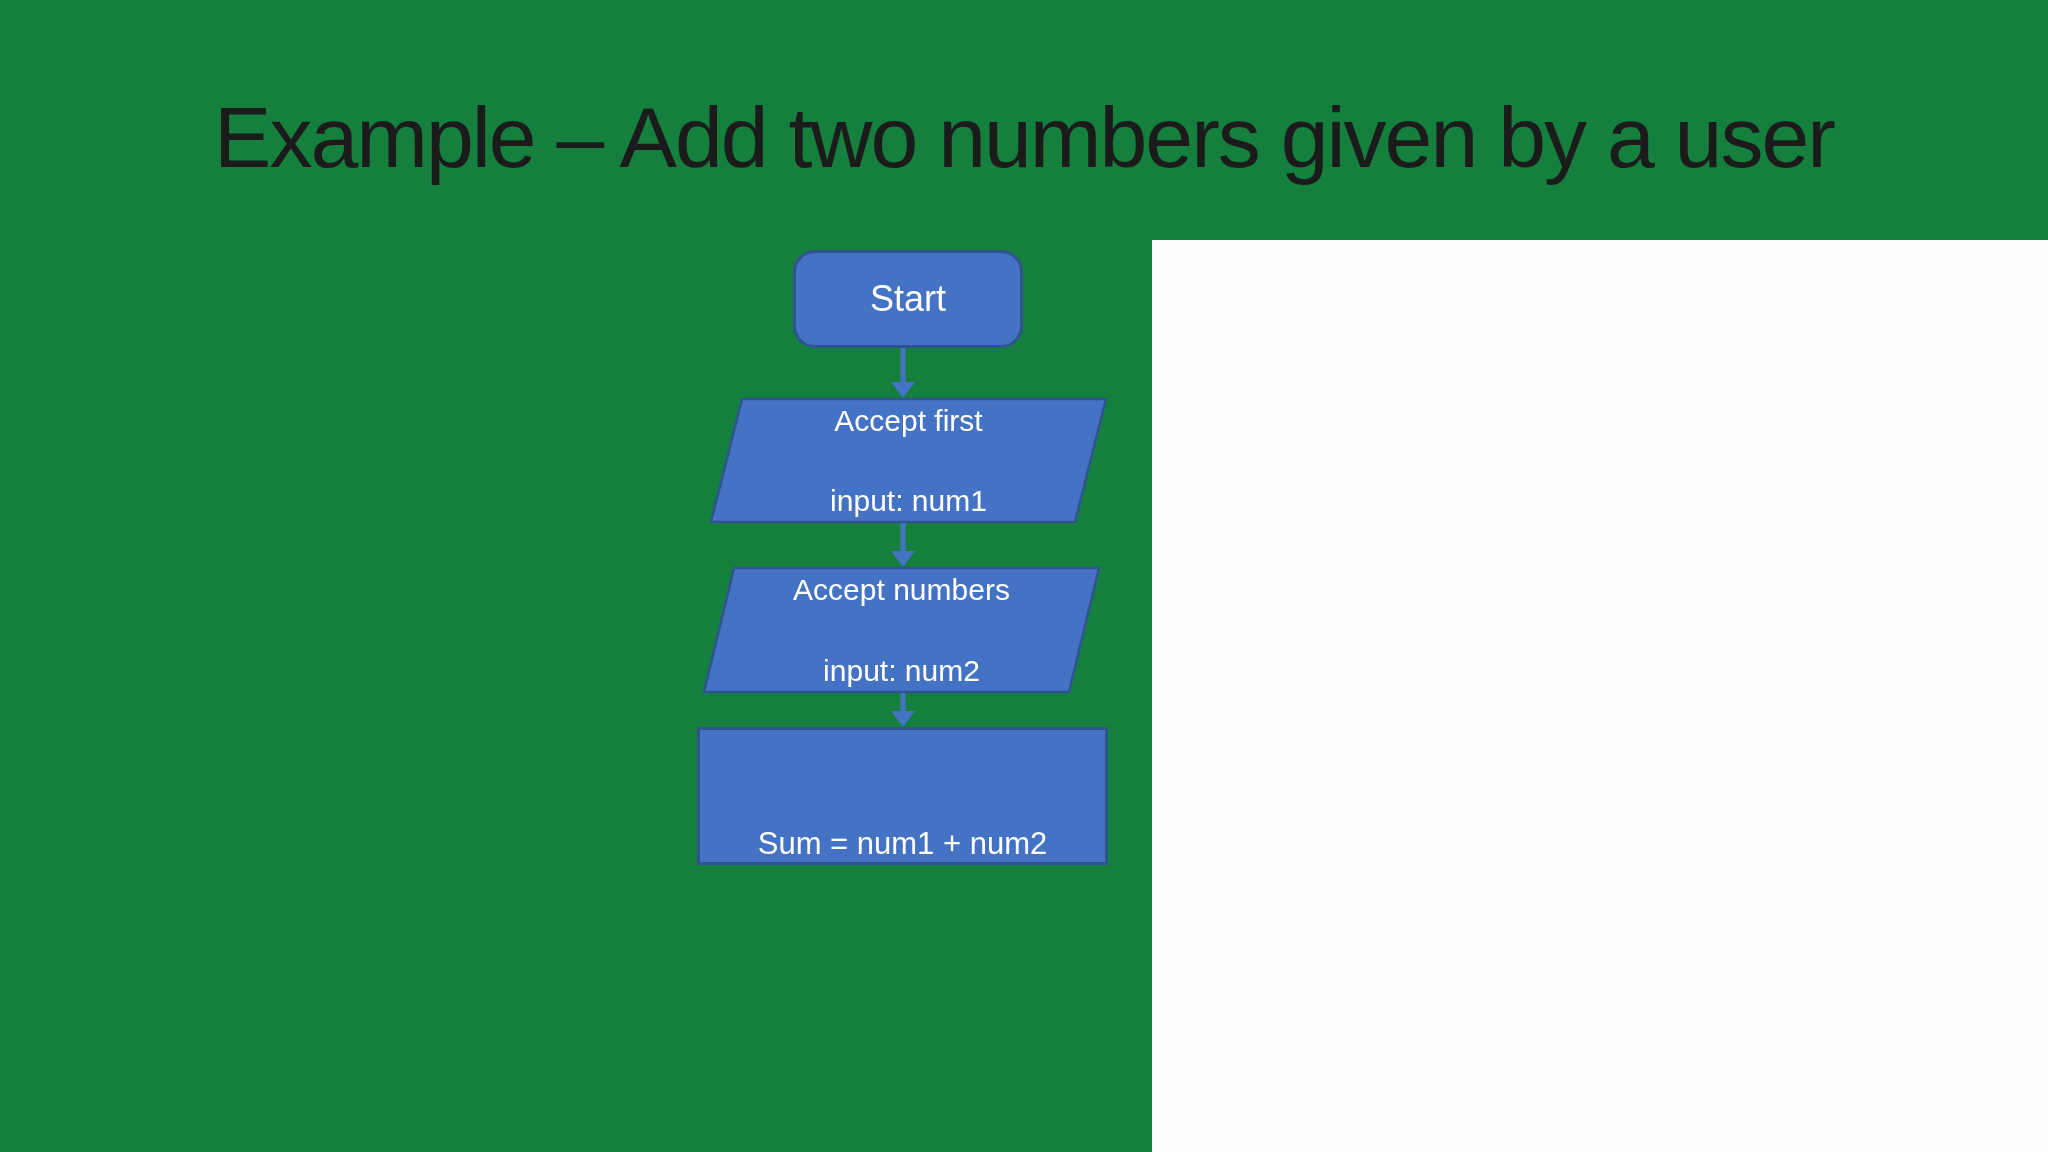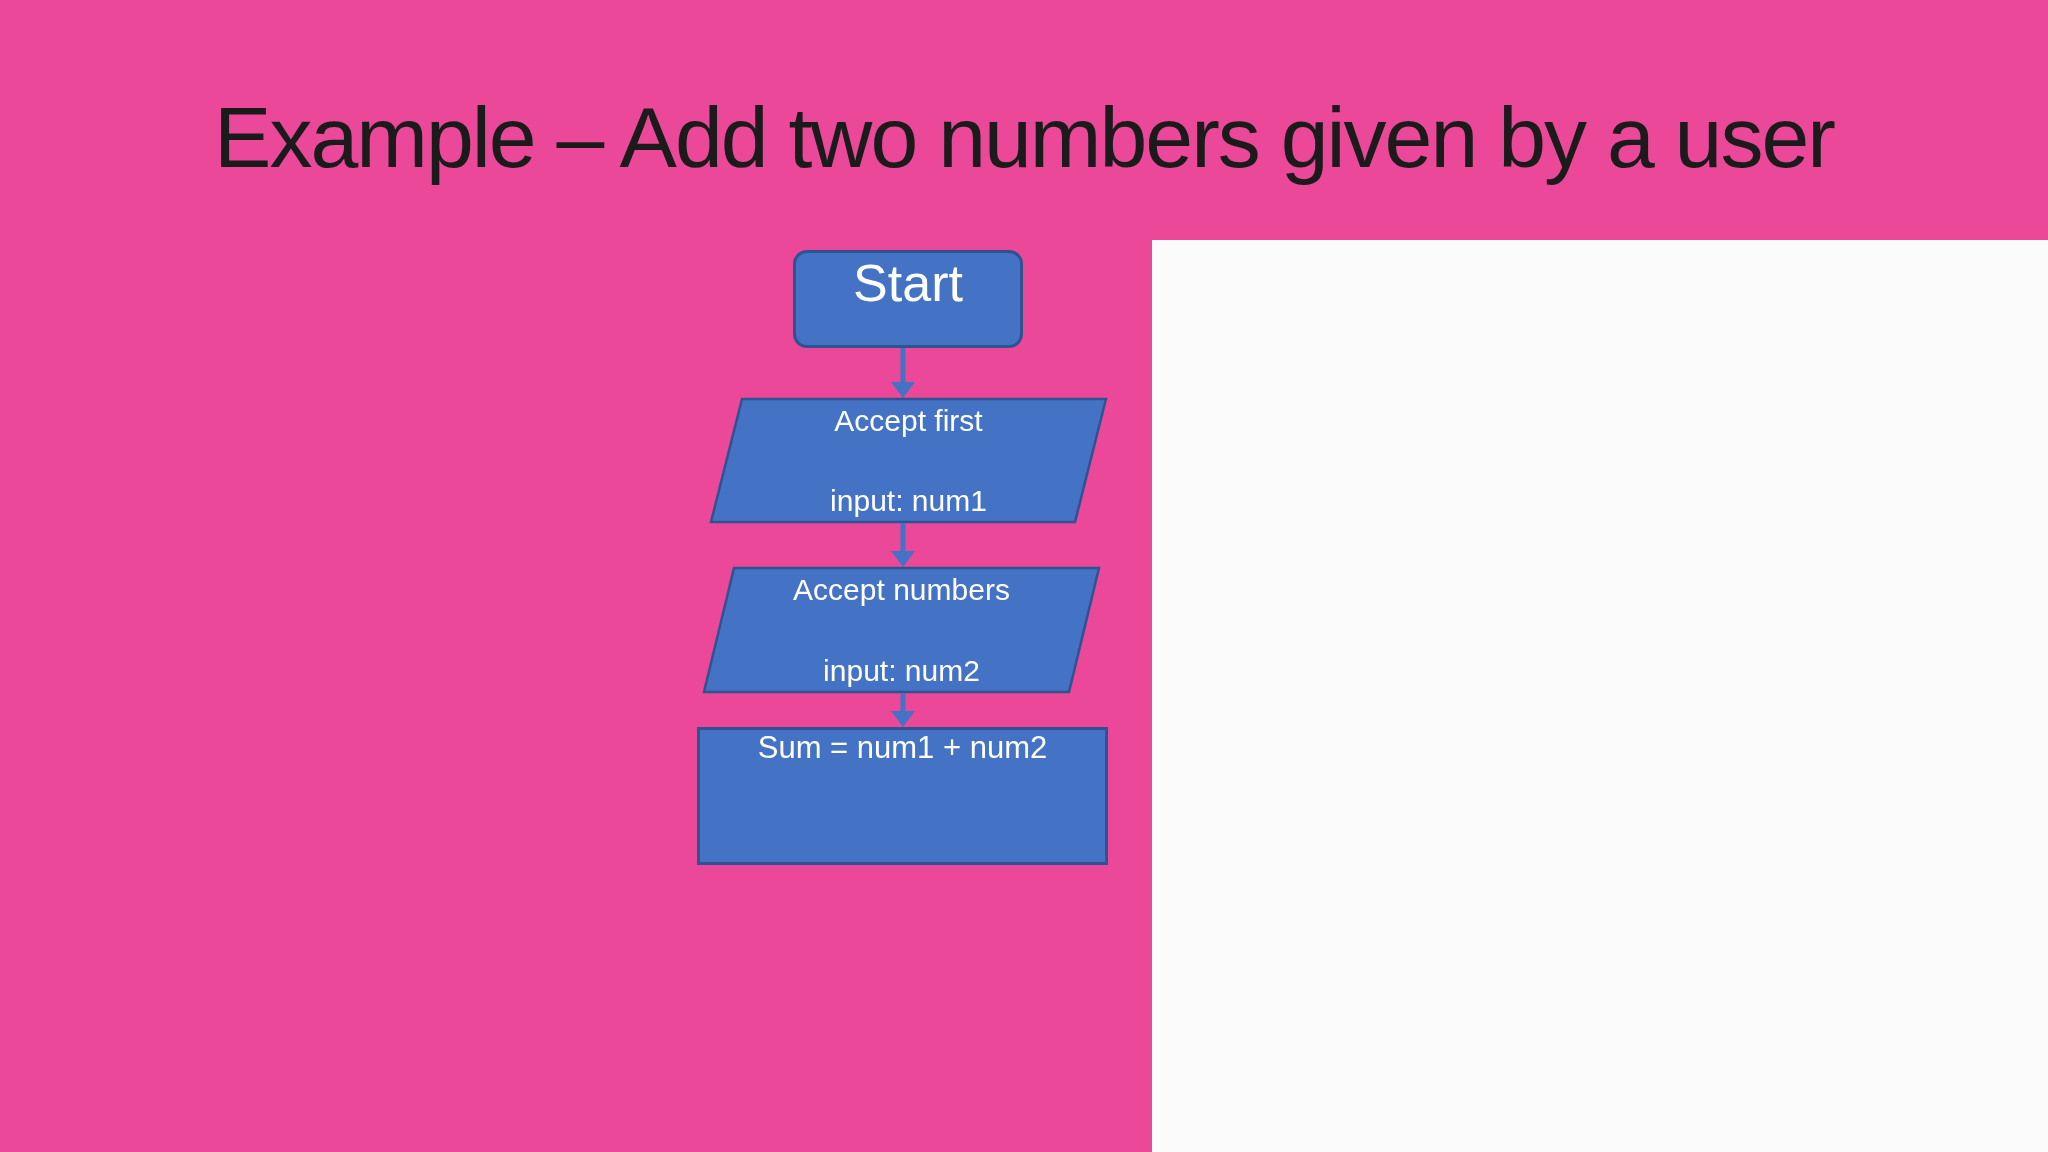--- a/index.html
+++ b/index.html
@@ -7,7 +7,7 @@
     position: relative;
     width: 2048px;
     height: 1152px;
-    background: #ec4899;
+    background: #15803d;
     overflow: hidden;
     font-family: "Liberation Sans", sans-serif;
   }

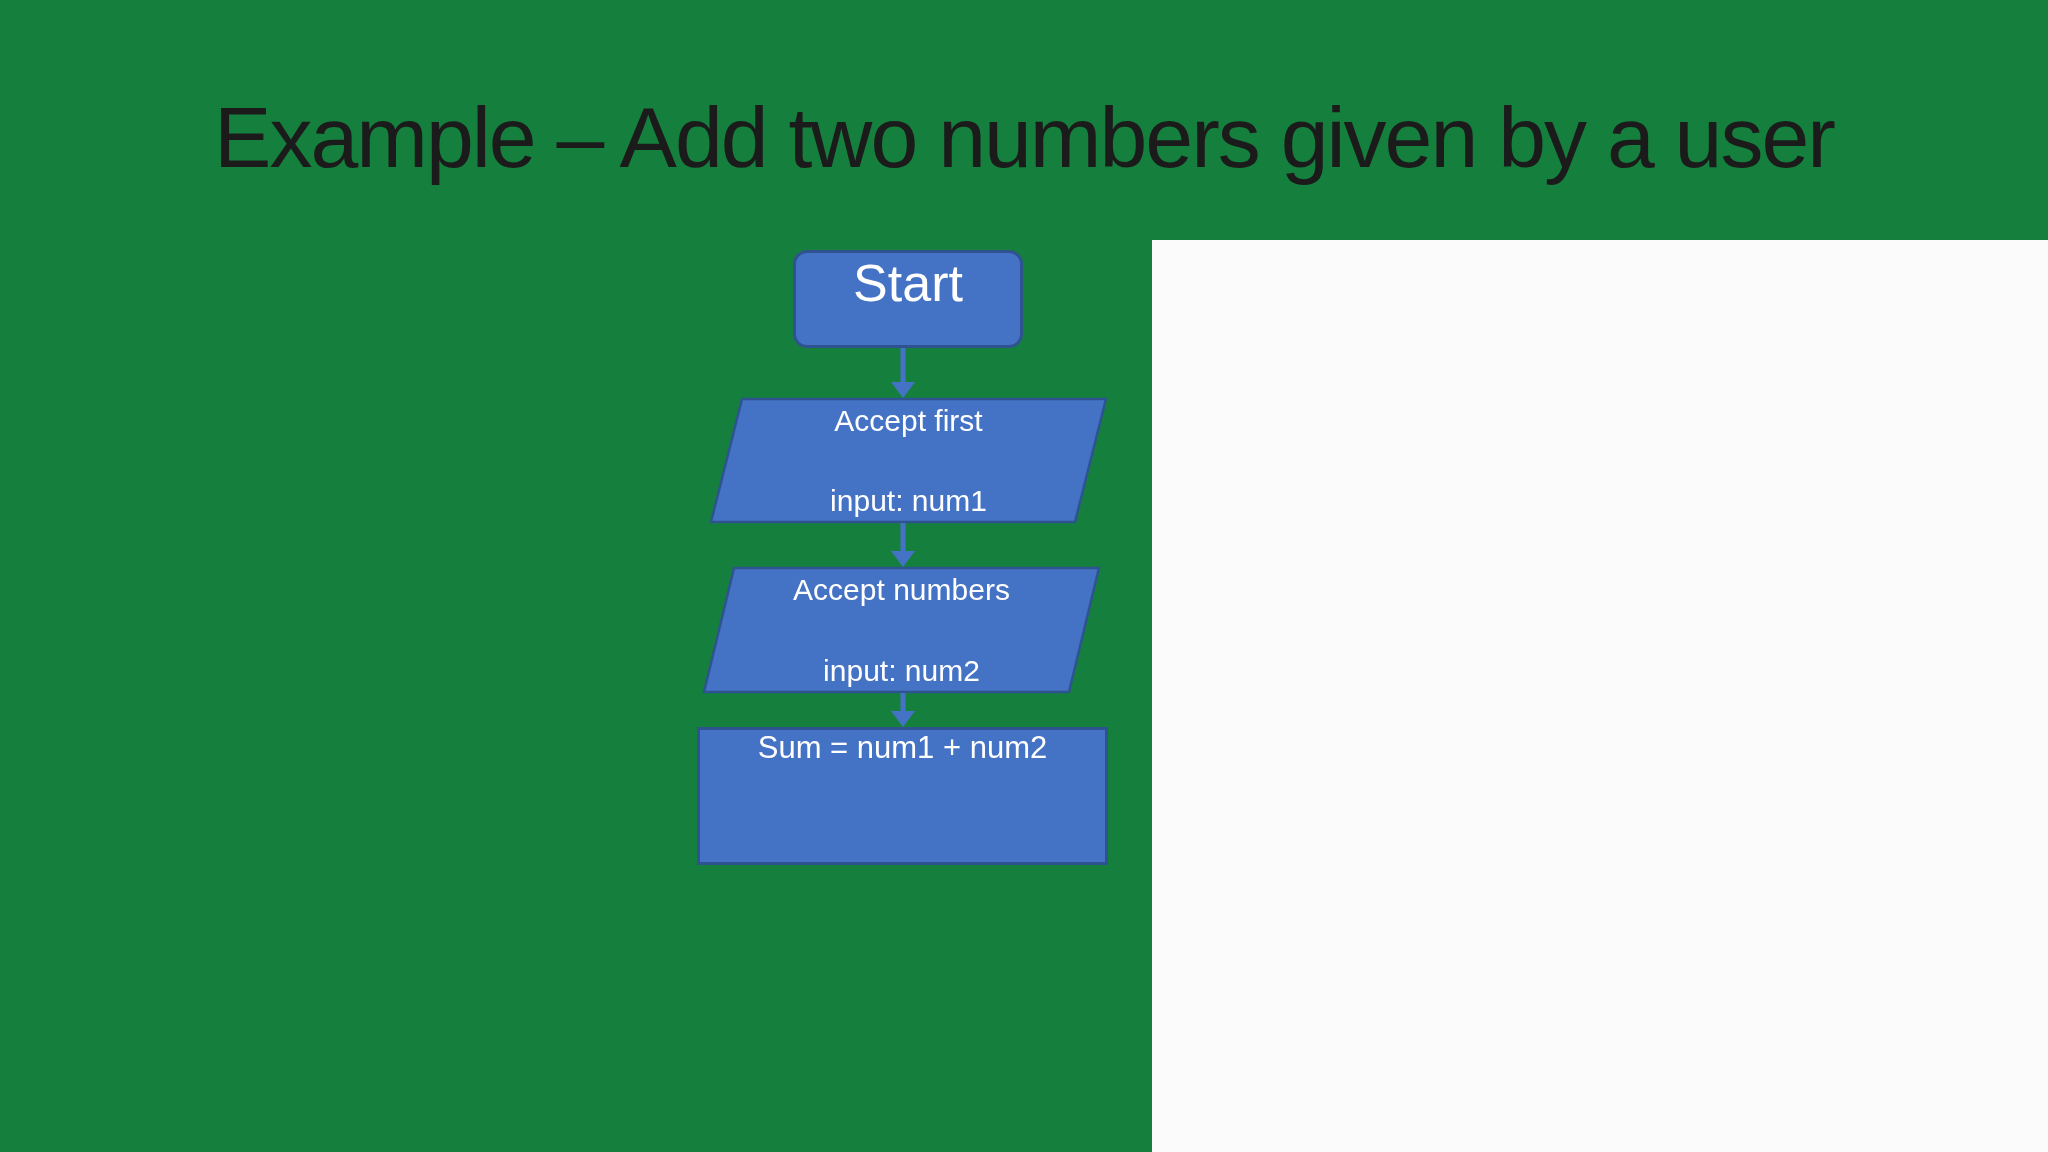--- a/index.html
+++ b/index.html
@@ -45,11 +45,11 @@
     box-sizing: border-box;
     background: var(--shape-fill, #4472C4);
     border: 3px solid var(--shape-border, #2F5390);
-    border-radius: 14px;
+    border-radius: 22px;
     display: flex;
-    align-items: flex-start;
+    align-items: center;
     justify-content: center;
-    font-size: 52px;
+    font-size: 36px;
   }
   .para-wrap { position: absolute; }
   .para-wrap svg { display: block; overflow: visible; }

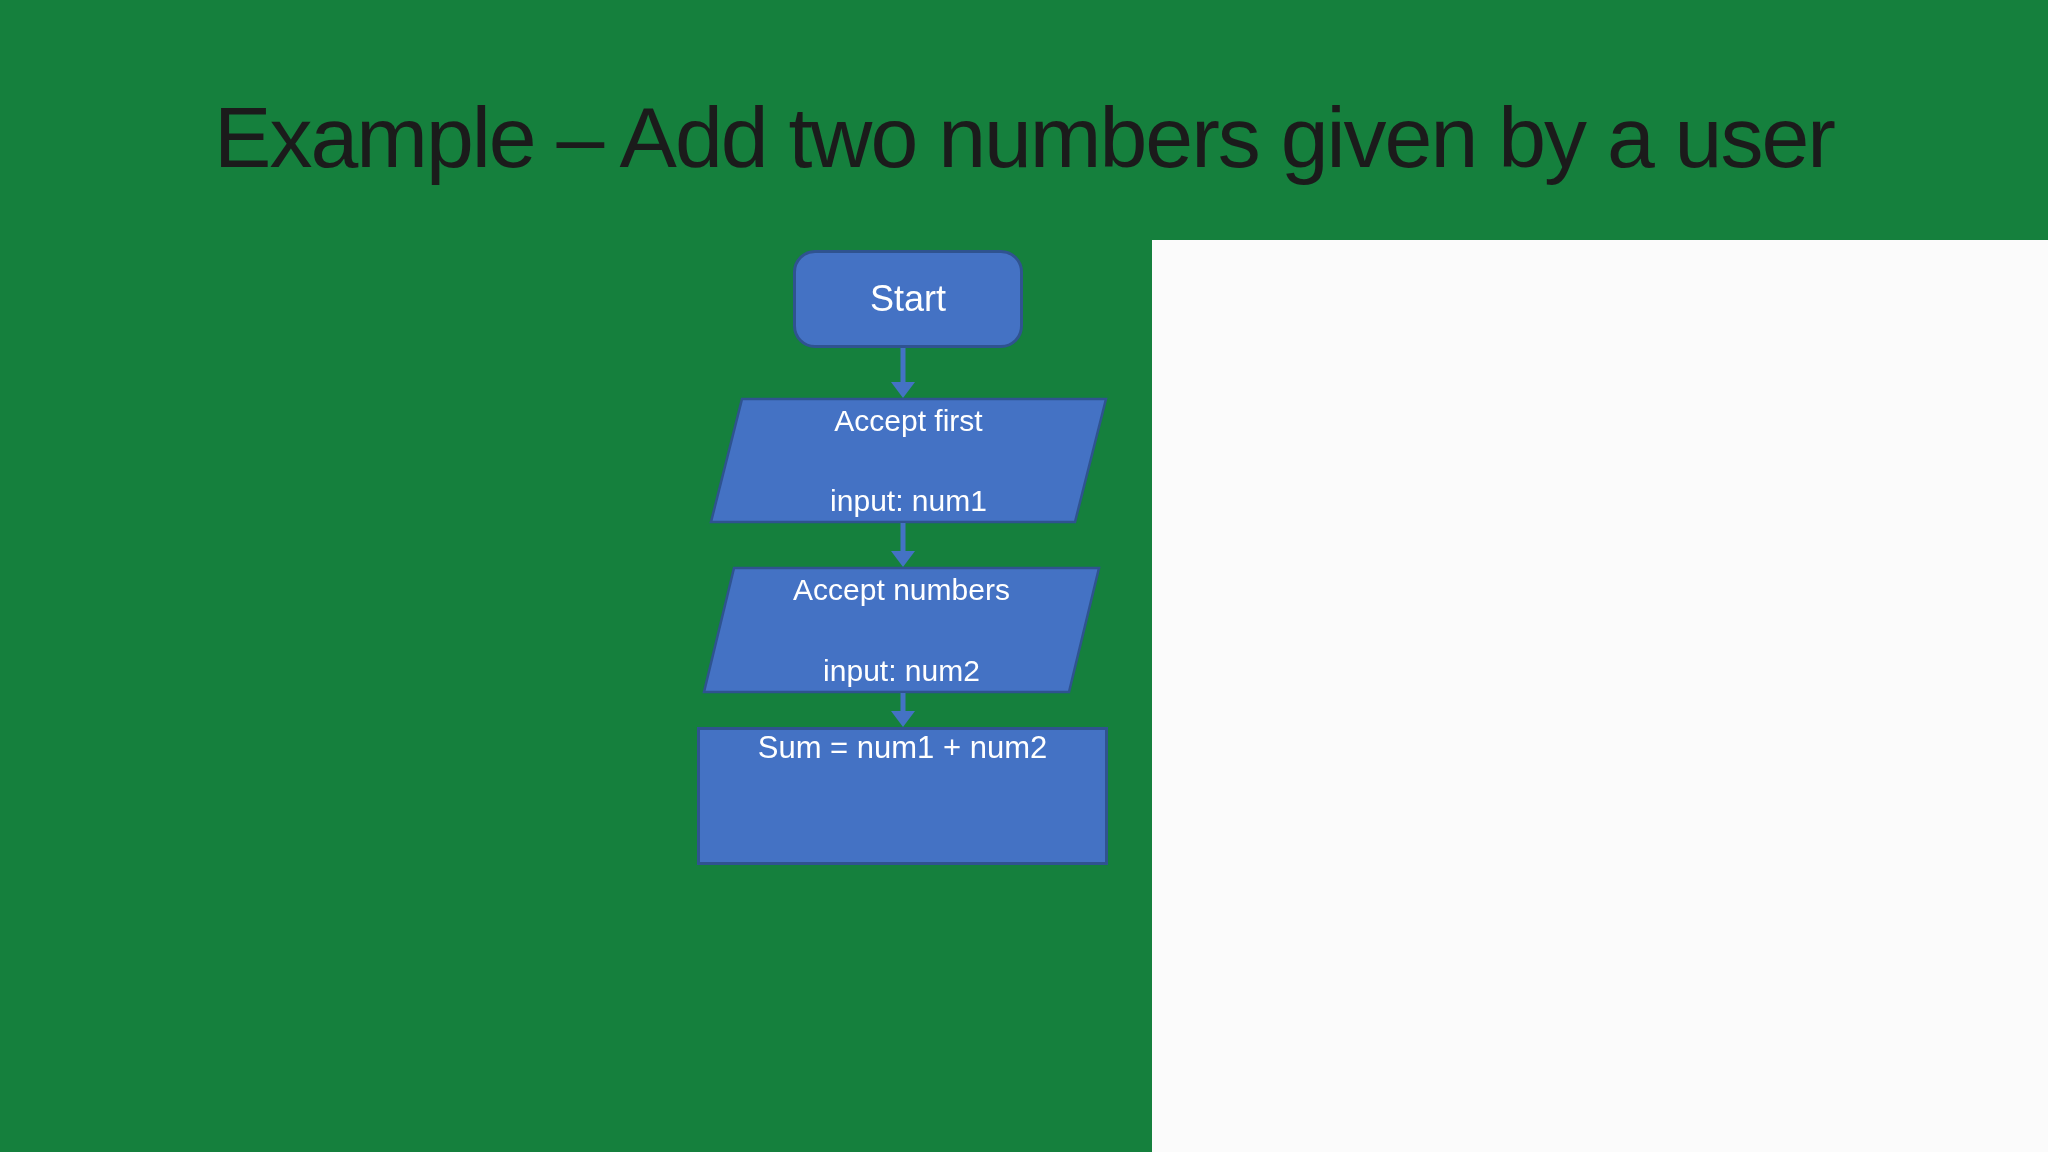--- a/index.html
+++ b/index.html
@@ -78,7 +78,7 @@
     background: var(--shape-fill, #4472C4);
     border: 3px solid var(--shape-border, #2F5390);
     display: flex;
-    align-items: flex-start;
+    align-items: flex-end;
     justify-content: center;
     font-size: 31px;
   }

